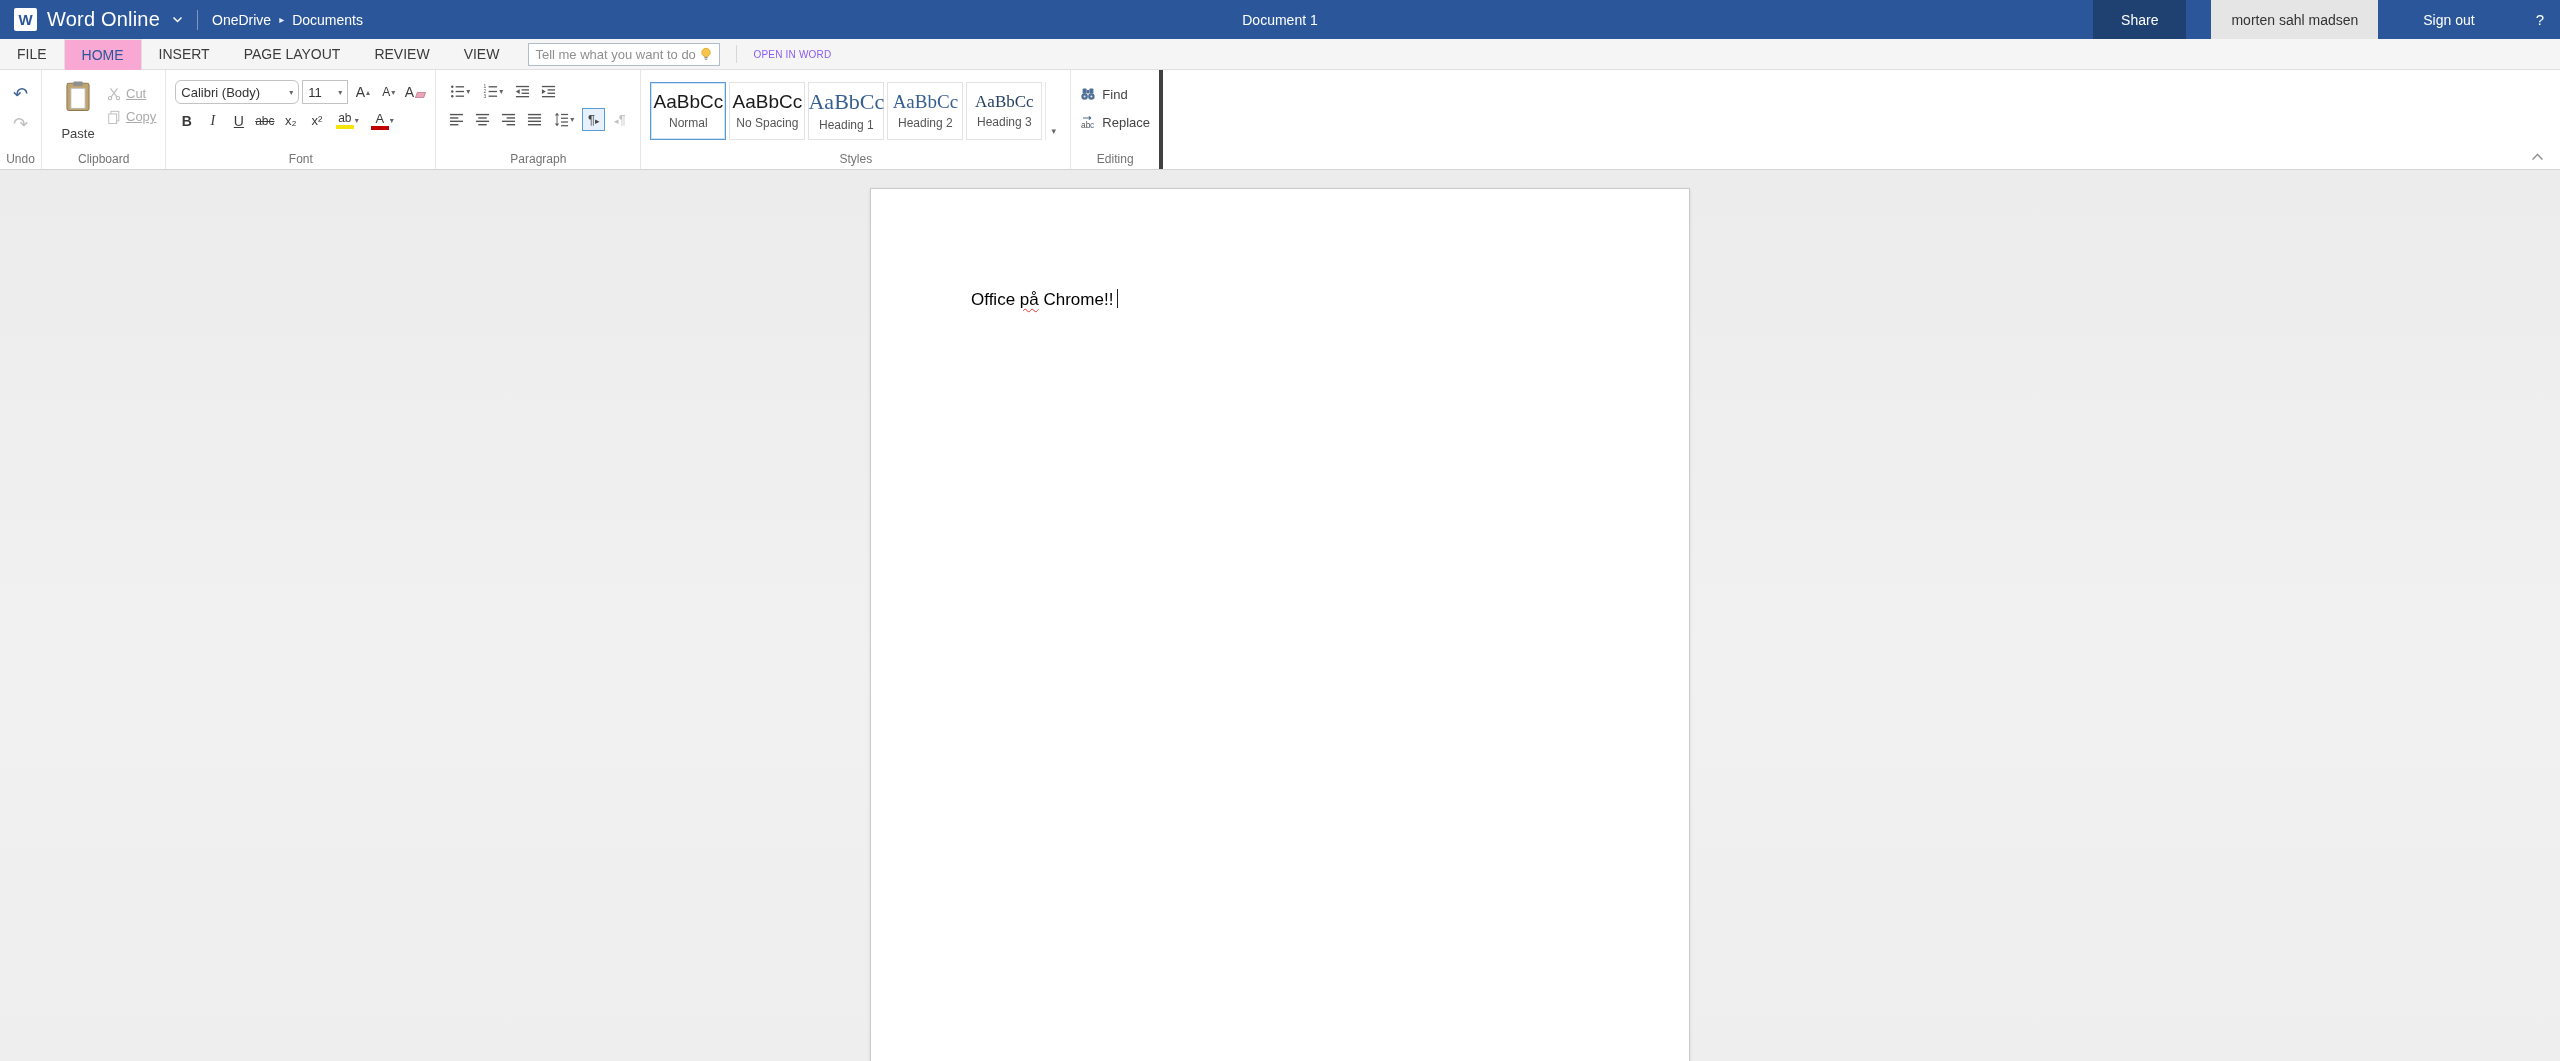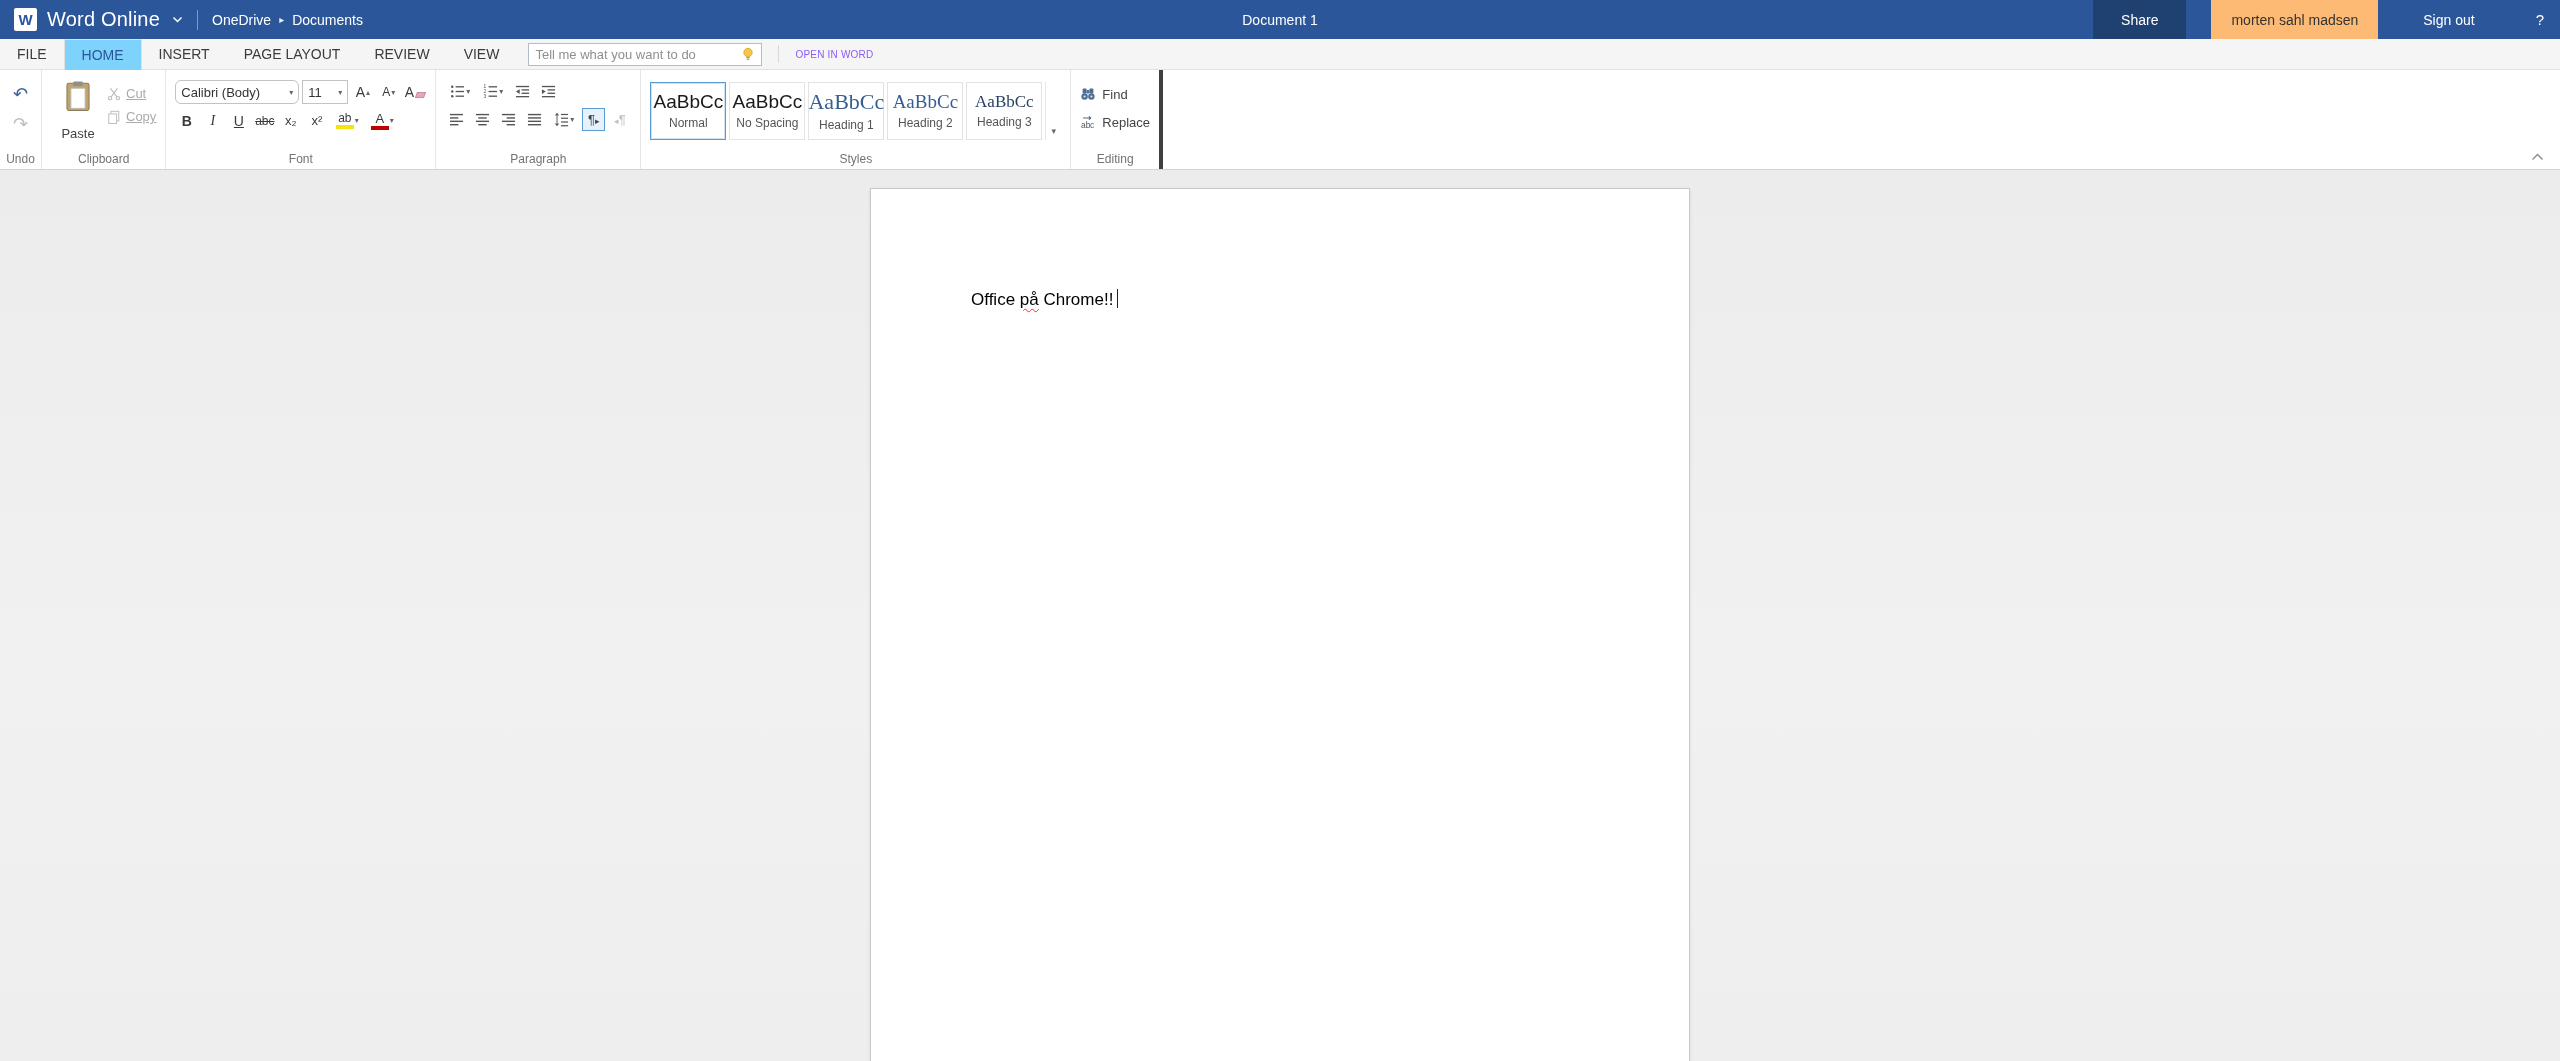--- a/index.html
+++ b/index.html
@@ -19,7 +19,7 @@
   .tb-center { position:absolute; left:0; right:0; text-align:center; font-size:14px; pointer-events:none; }
   .tb-right { margin-left:auto; display:flex; align-items:stretch; height:100%; z-index:2;gap:25px; }
   .share-btn { background:#1e4171; display:flex; align-items:center; padding:0 28px; font-size:14px; cursor:default; }
-  .user-chip { background:#fdba74; color:#333; display:flex; align-items:center; padding:0 20px; font-size:14px; }
+  .user-chip { background:#e5e5e5; color:#333; display:flex; align-items:center; padding:0 20px; font-size:14px; }
   .signout { display:flex; align-items:center; padding:0 20px; font-size:14px; }
   .help { display:flex; align-items:center; padding:0 16px; font-size:15px; }
 

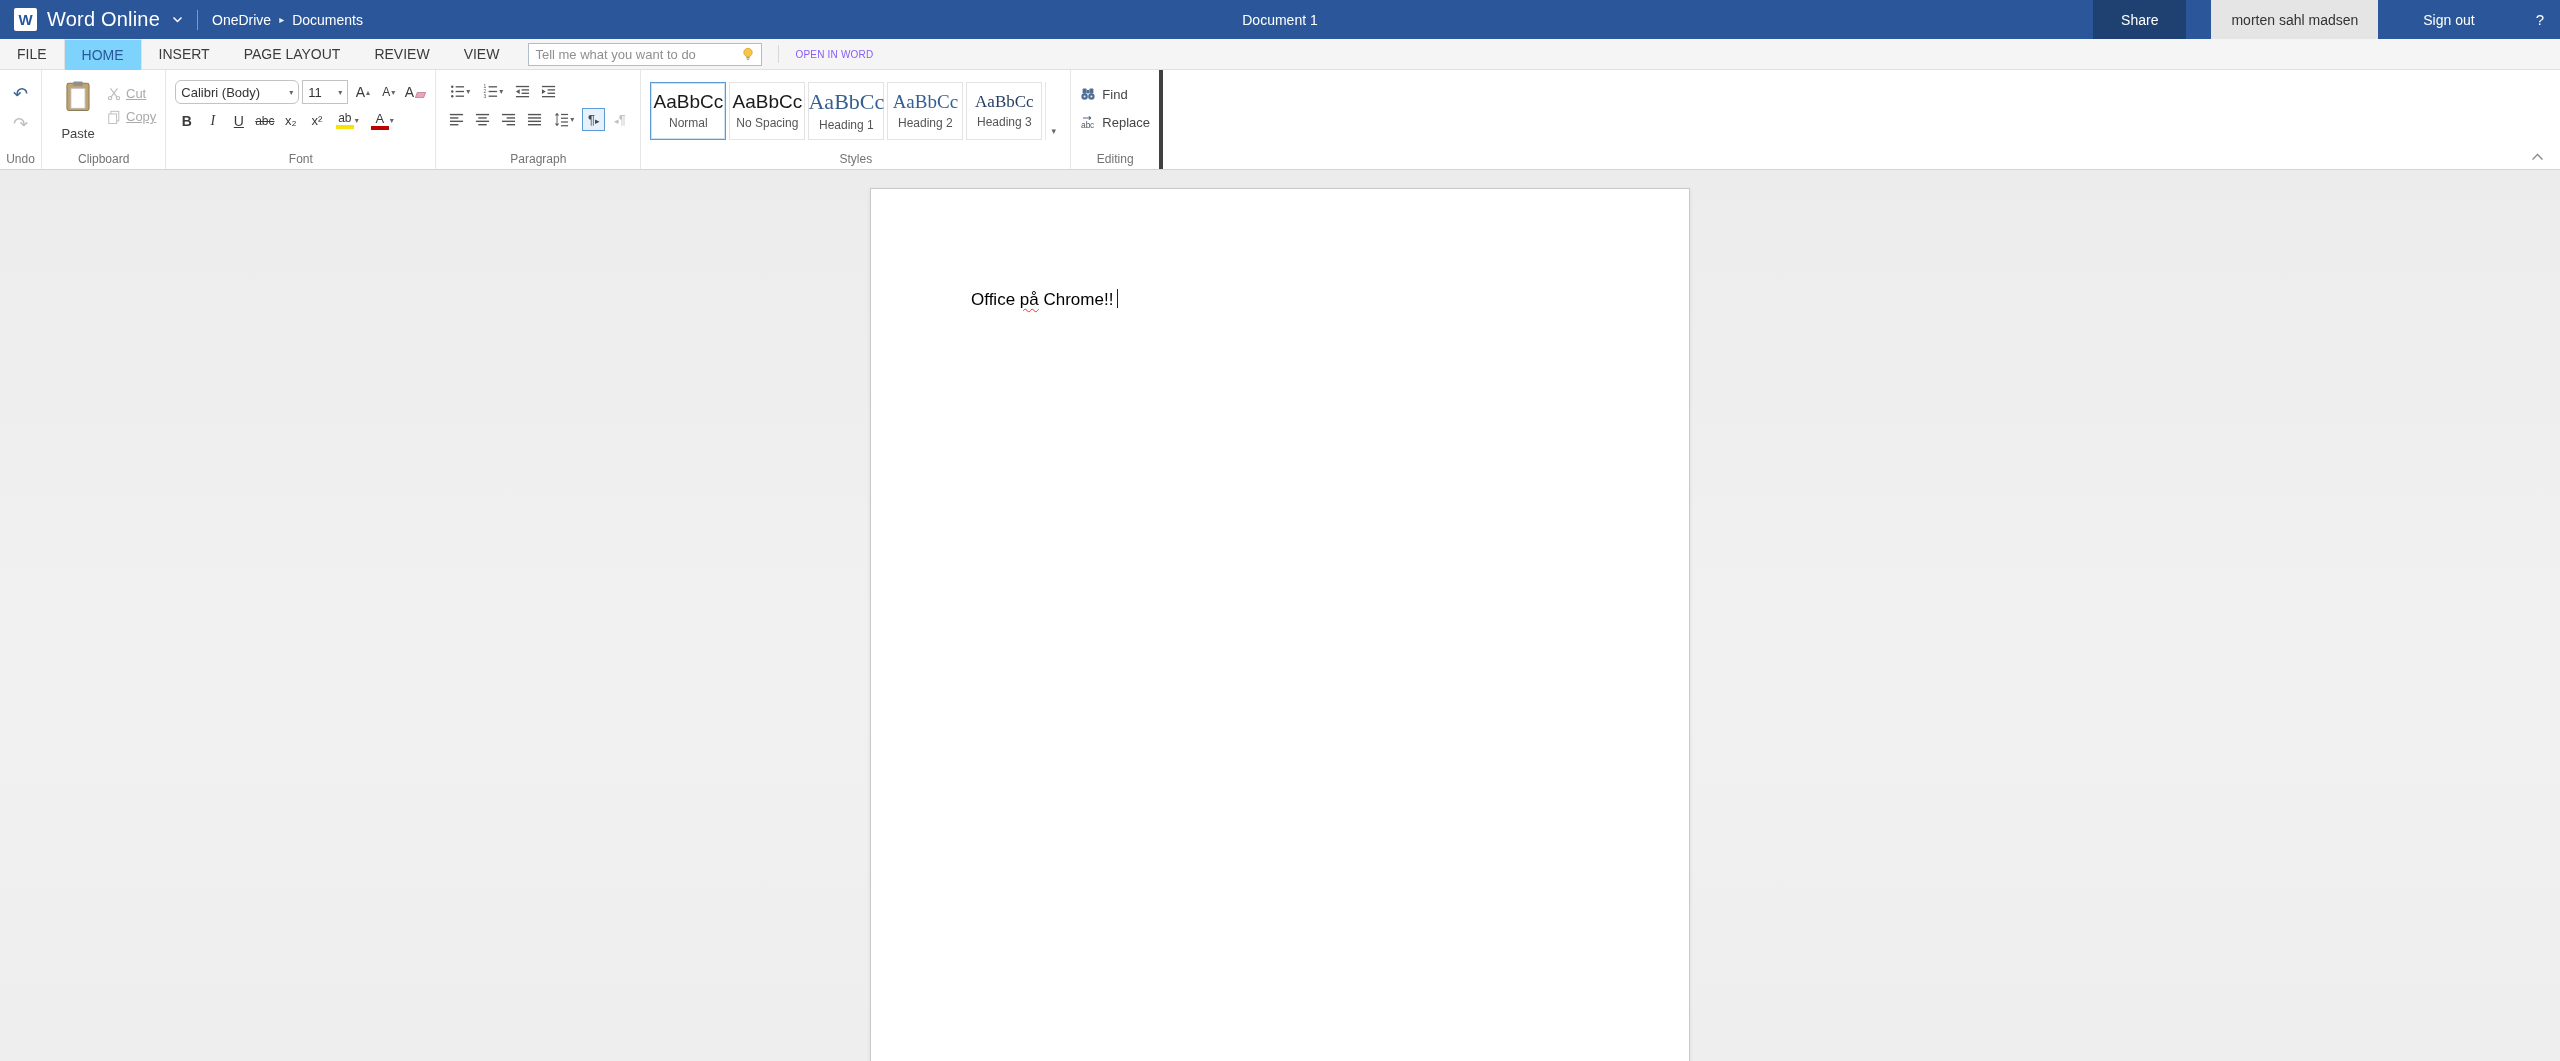--- a/index.html
+++ b/index.html
@@ -26,7 +26,7 @@
   
   .tabrow { height:31px; background:#f5f5f5; display:flex; align-items:stretch; border-bottom:1px solid #e0e0e0; flex:0 0 auto; }
   .tab { display:flex; align-items:center; padding:0 17px; font-size:14px; color:#3b3b3b; position:relative; }
-  .tab.active { background:#7dd3fc; color:#2b579a; border:1px solid #e0e0e0; border-bottom:none; margin-bottom:-1px; z-index:2; }
+  .tab.active { background:#f9a8d4; color:#2b579a; border:1px solid #e0e0e0; border-bottom:none; margin-bottom:-1px; z-index:2; }
   .tellme { display:flex; align-items:center; margin-left:12px; }
   .tellme-box { width:234px; height:23px; border:1px solid #b0bdcc; background:#fff; display:flex; align-items:center; padding:0 6px; }
   .tellme-box input { border:none; outline:none; flex:1; font-size:13px; color:#444; font-family:inherit; background:transparent; min-width:0; }

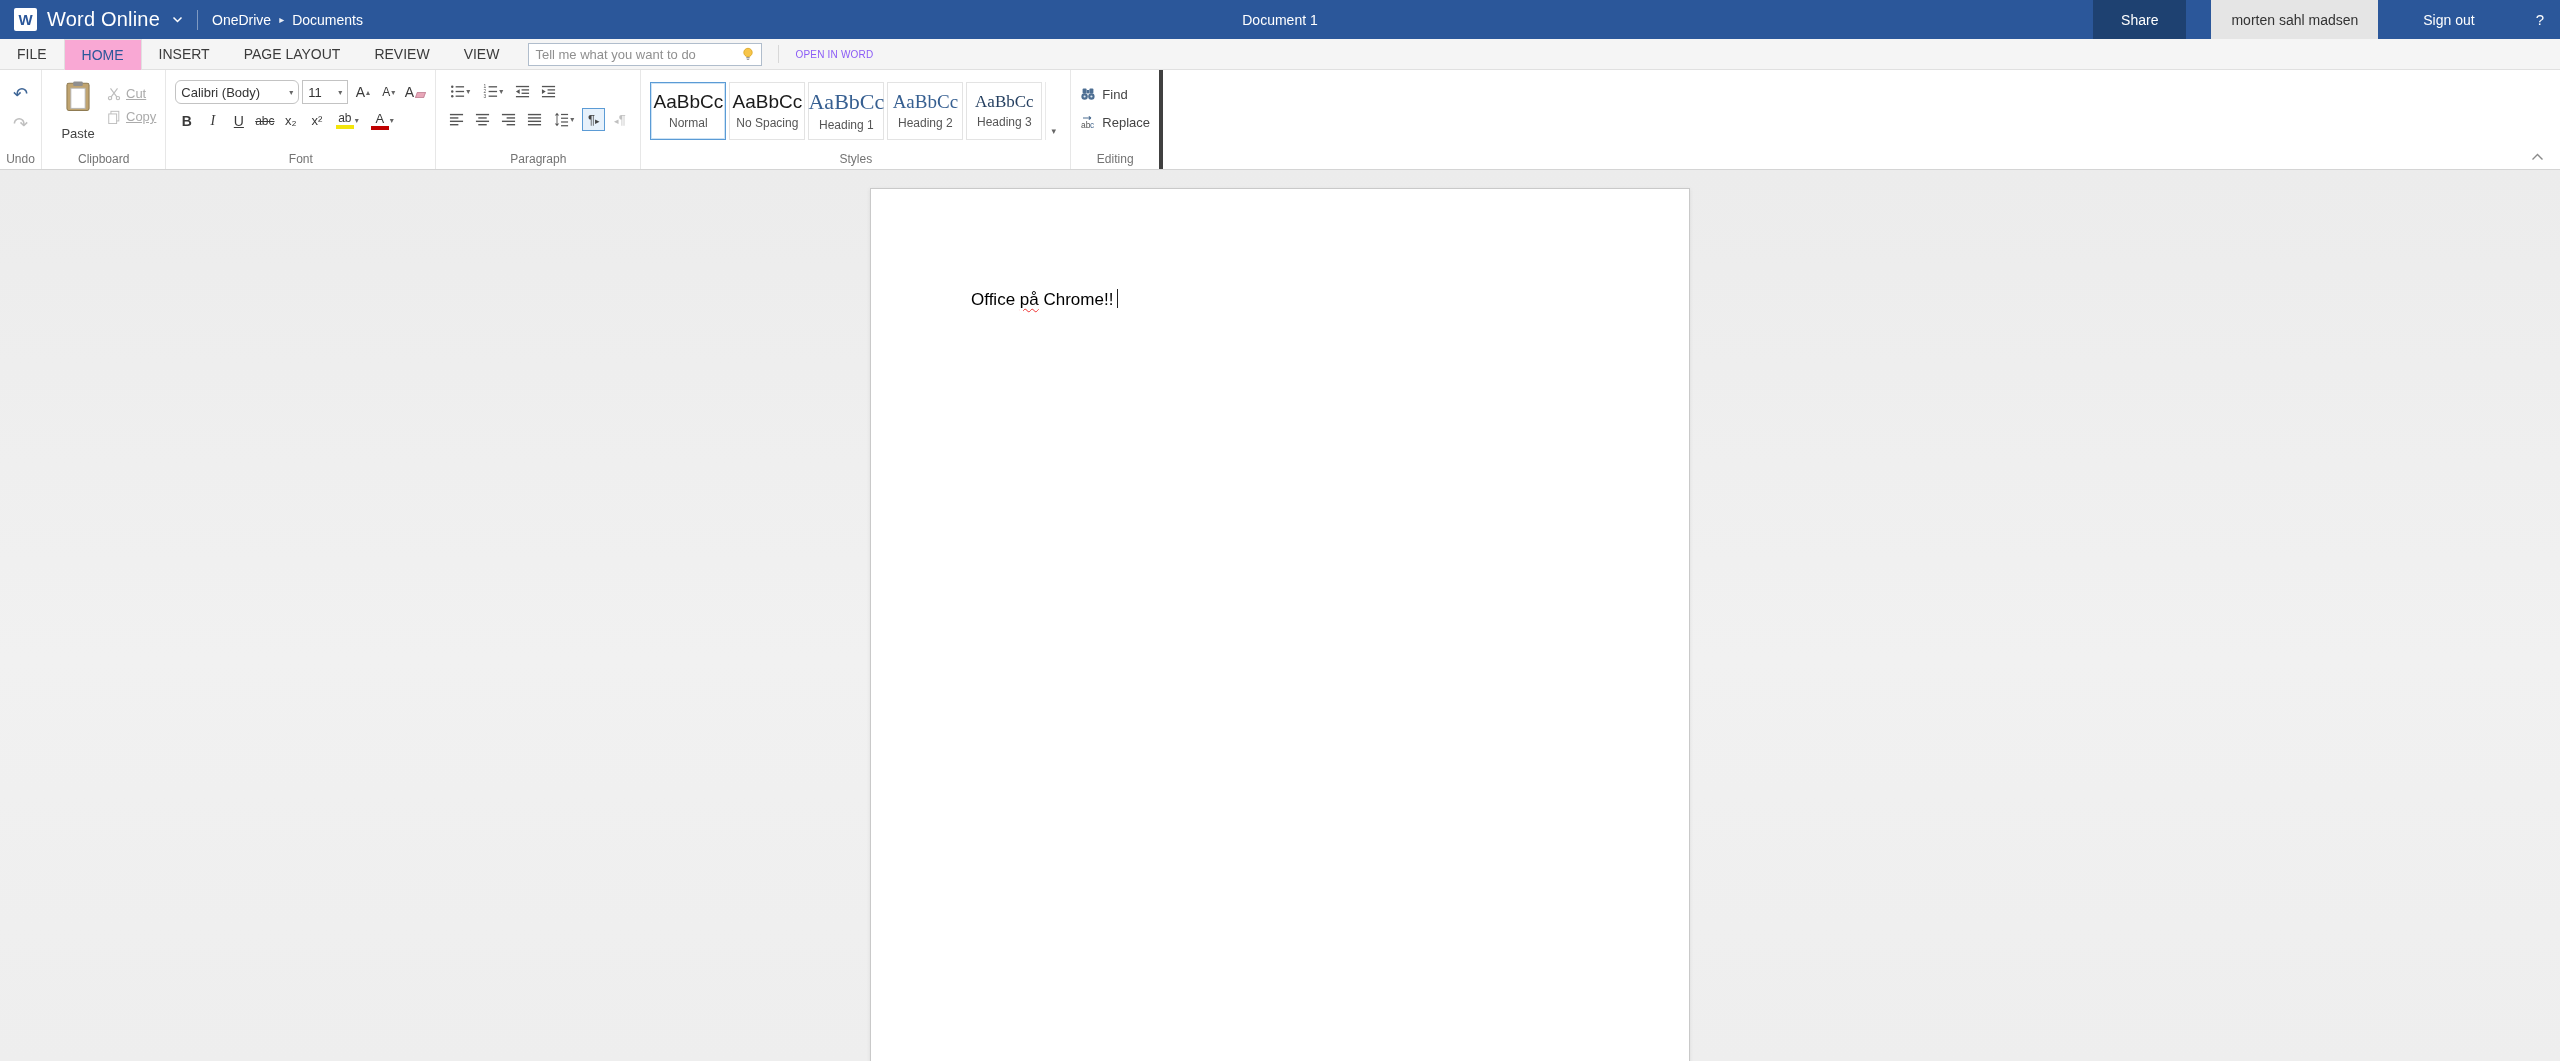--- a/index.html
+++ b/index.html
@@ -28,7 +28,7 @@
   .tab { display:flex; align-items:center; padding:0 17px; font-size:14px; color:#3b3b3b; position:relative; }
   .tab.active { background:#f9a8d4; color:#2b579a; border:1px solid #e0e0e0; border-bottom:none; margin-bottom:-1px; z-index:2; }
   .tellme { display:flex; align-items:center; margin-left:12px; }
-  .tellme-box { width:234px; height:23px; border:1px solid #b0bdcc; background:#fff; display:flex; align-items:center; padding:0 6px; }
+  .tellme-box { width:192px; height:23px; border:1px solid #b0bdcc; background:#fff; display:flex; align-items:center; padding:0 6px; }
   .tellme-box input { border:none; outline:none; flex:1; font-size:13px; color:#444; font-family:inherit; background:transparent; min-width:0; }
   .tellme-box input::placeholder { color:#8f8f8f; }
   .tab-sep { width:1px; height:18px; background:#d8d8d8; margin:auto 0; margin-left:16px; }

